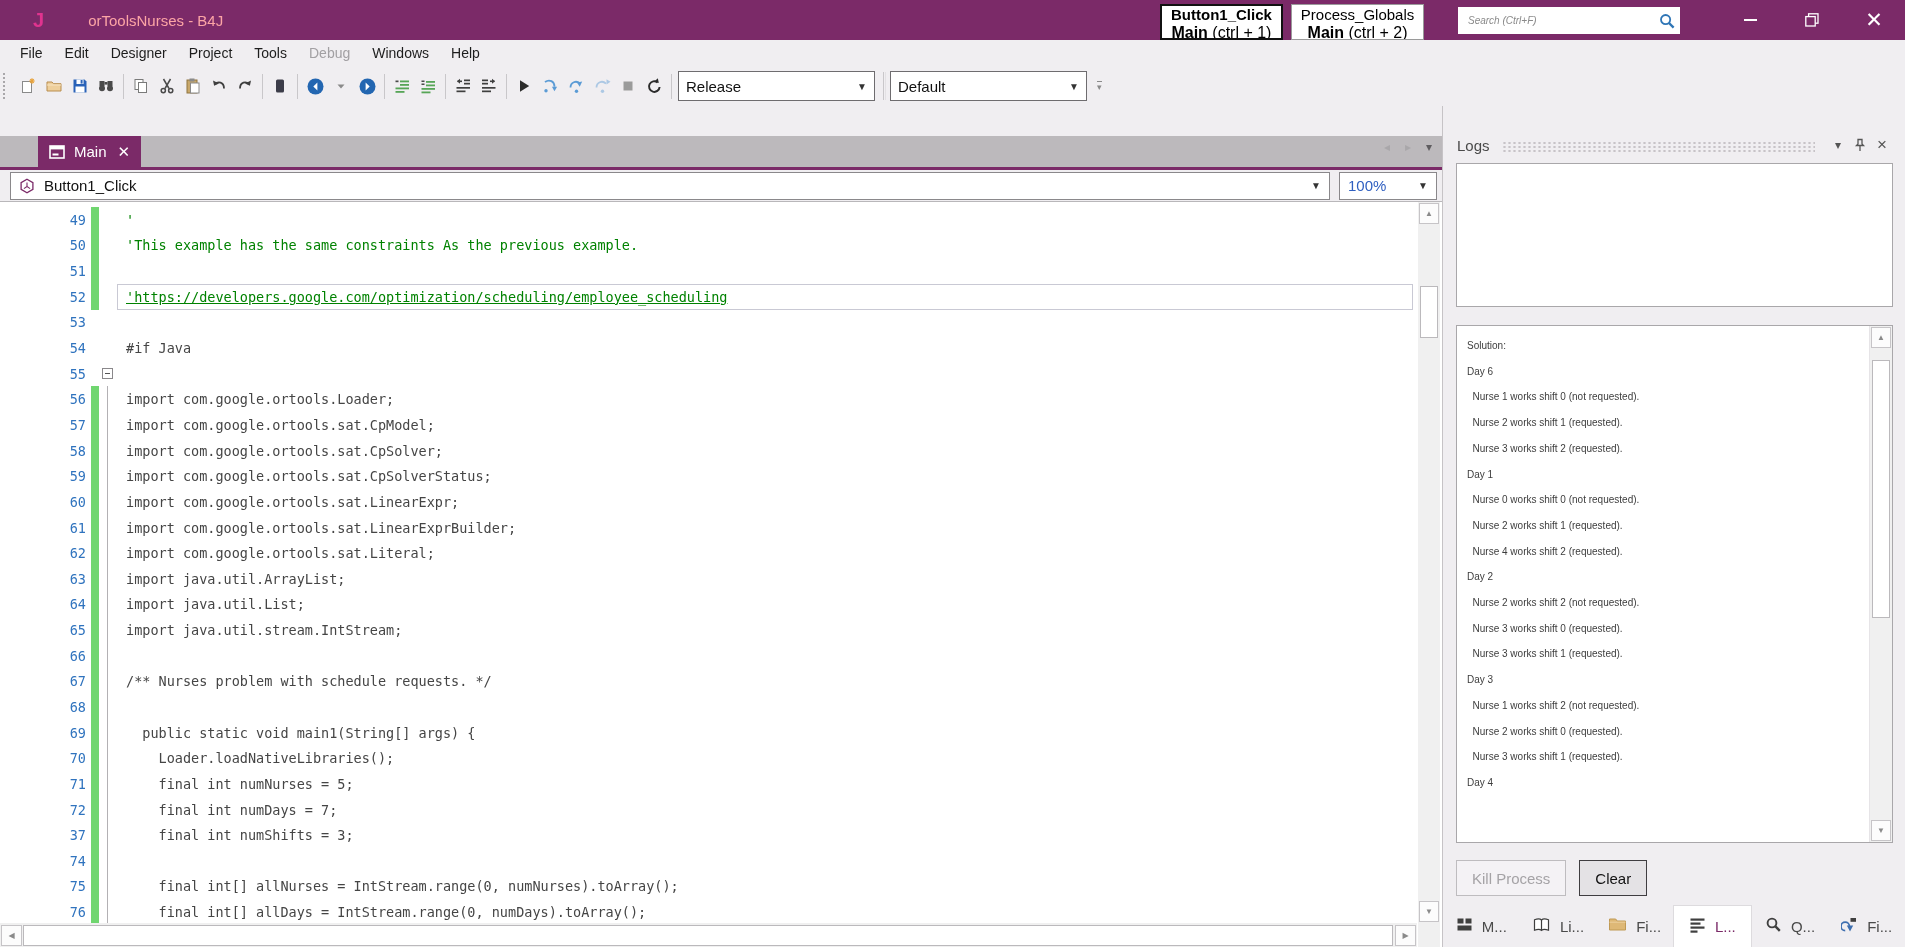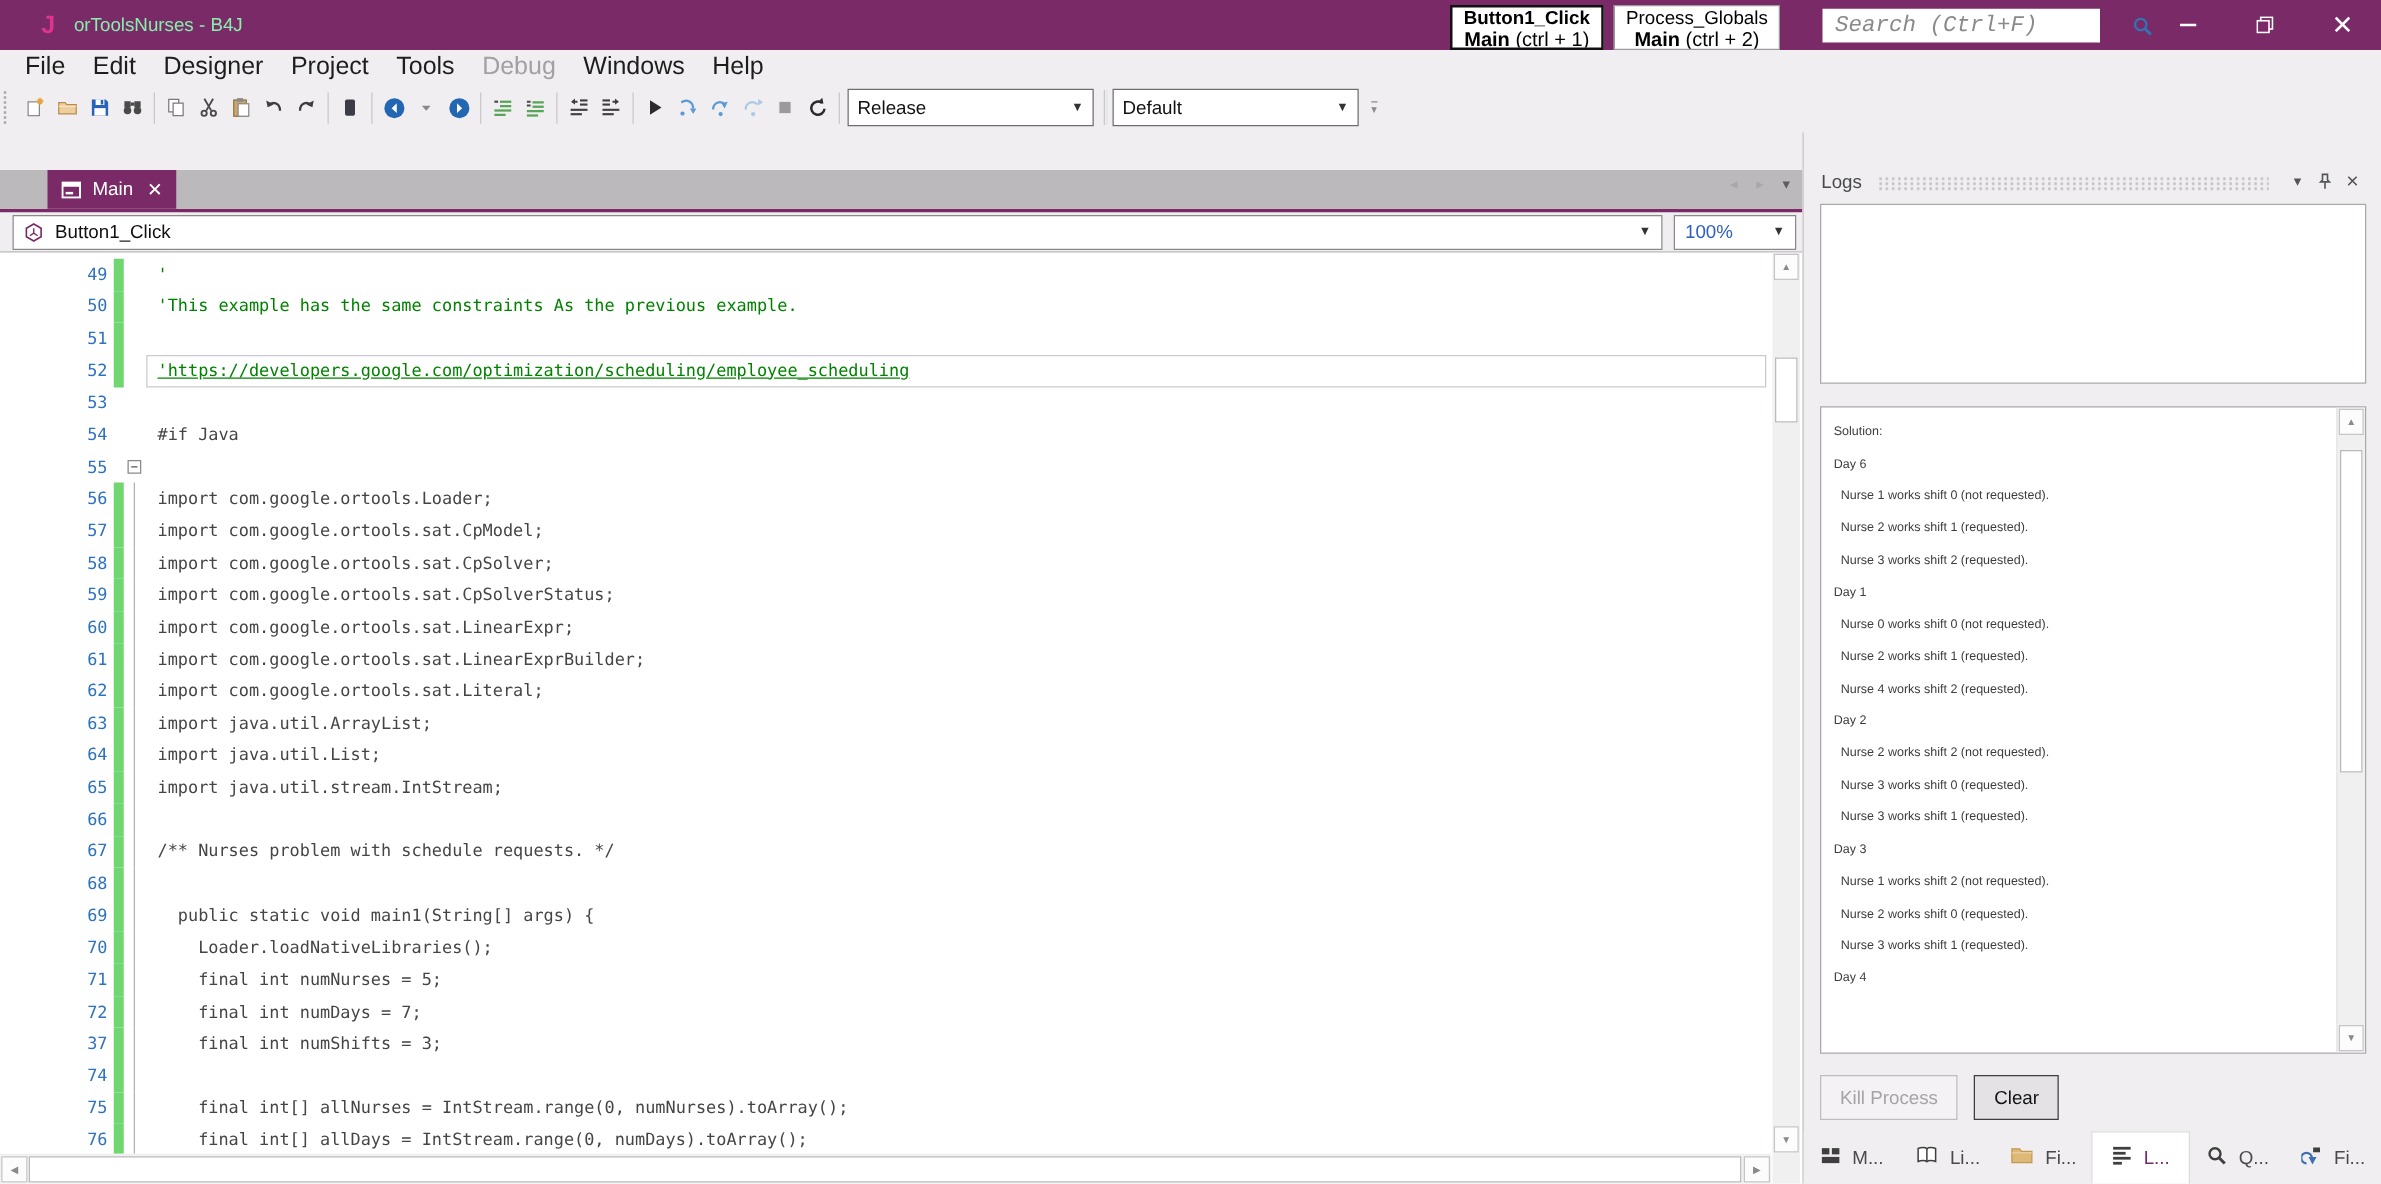--- a/index.html
+++ b/index.html
@@ -9,7 +9,7 @@
   
   .titlebar{height:40px;background:#7b2a68;position:relative;display:flex;align-items:center;}
   .logo{margin-left:33px;color:#e0338f;font-size:20px;font-weight:bold;}
-  .tb-title{margin-left:15px;color:#86efac;font-size:15px;}
+  .tb-title{margin-left:44px;color:#fca5a5;font-size:15px;}
   .qtabs{position:absolute;left:1160px;top:4px;display:flex;gap:8px;height:36px;}
   .qtab{background:#fff;border:2px solid #111;padding:1px 9px 0;text-align:center;line-height:1.12;overflow:hidden;cursor:default;}
   .qtab .t1{font-size:15px;font-weight:bold;color:#000;white-space:nowrap;}

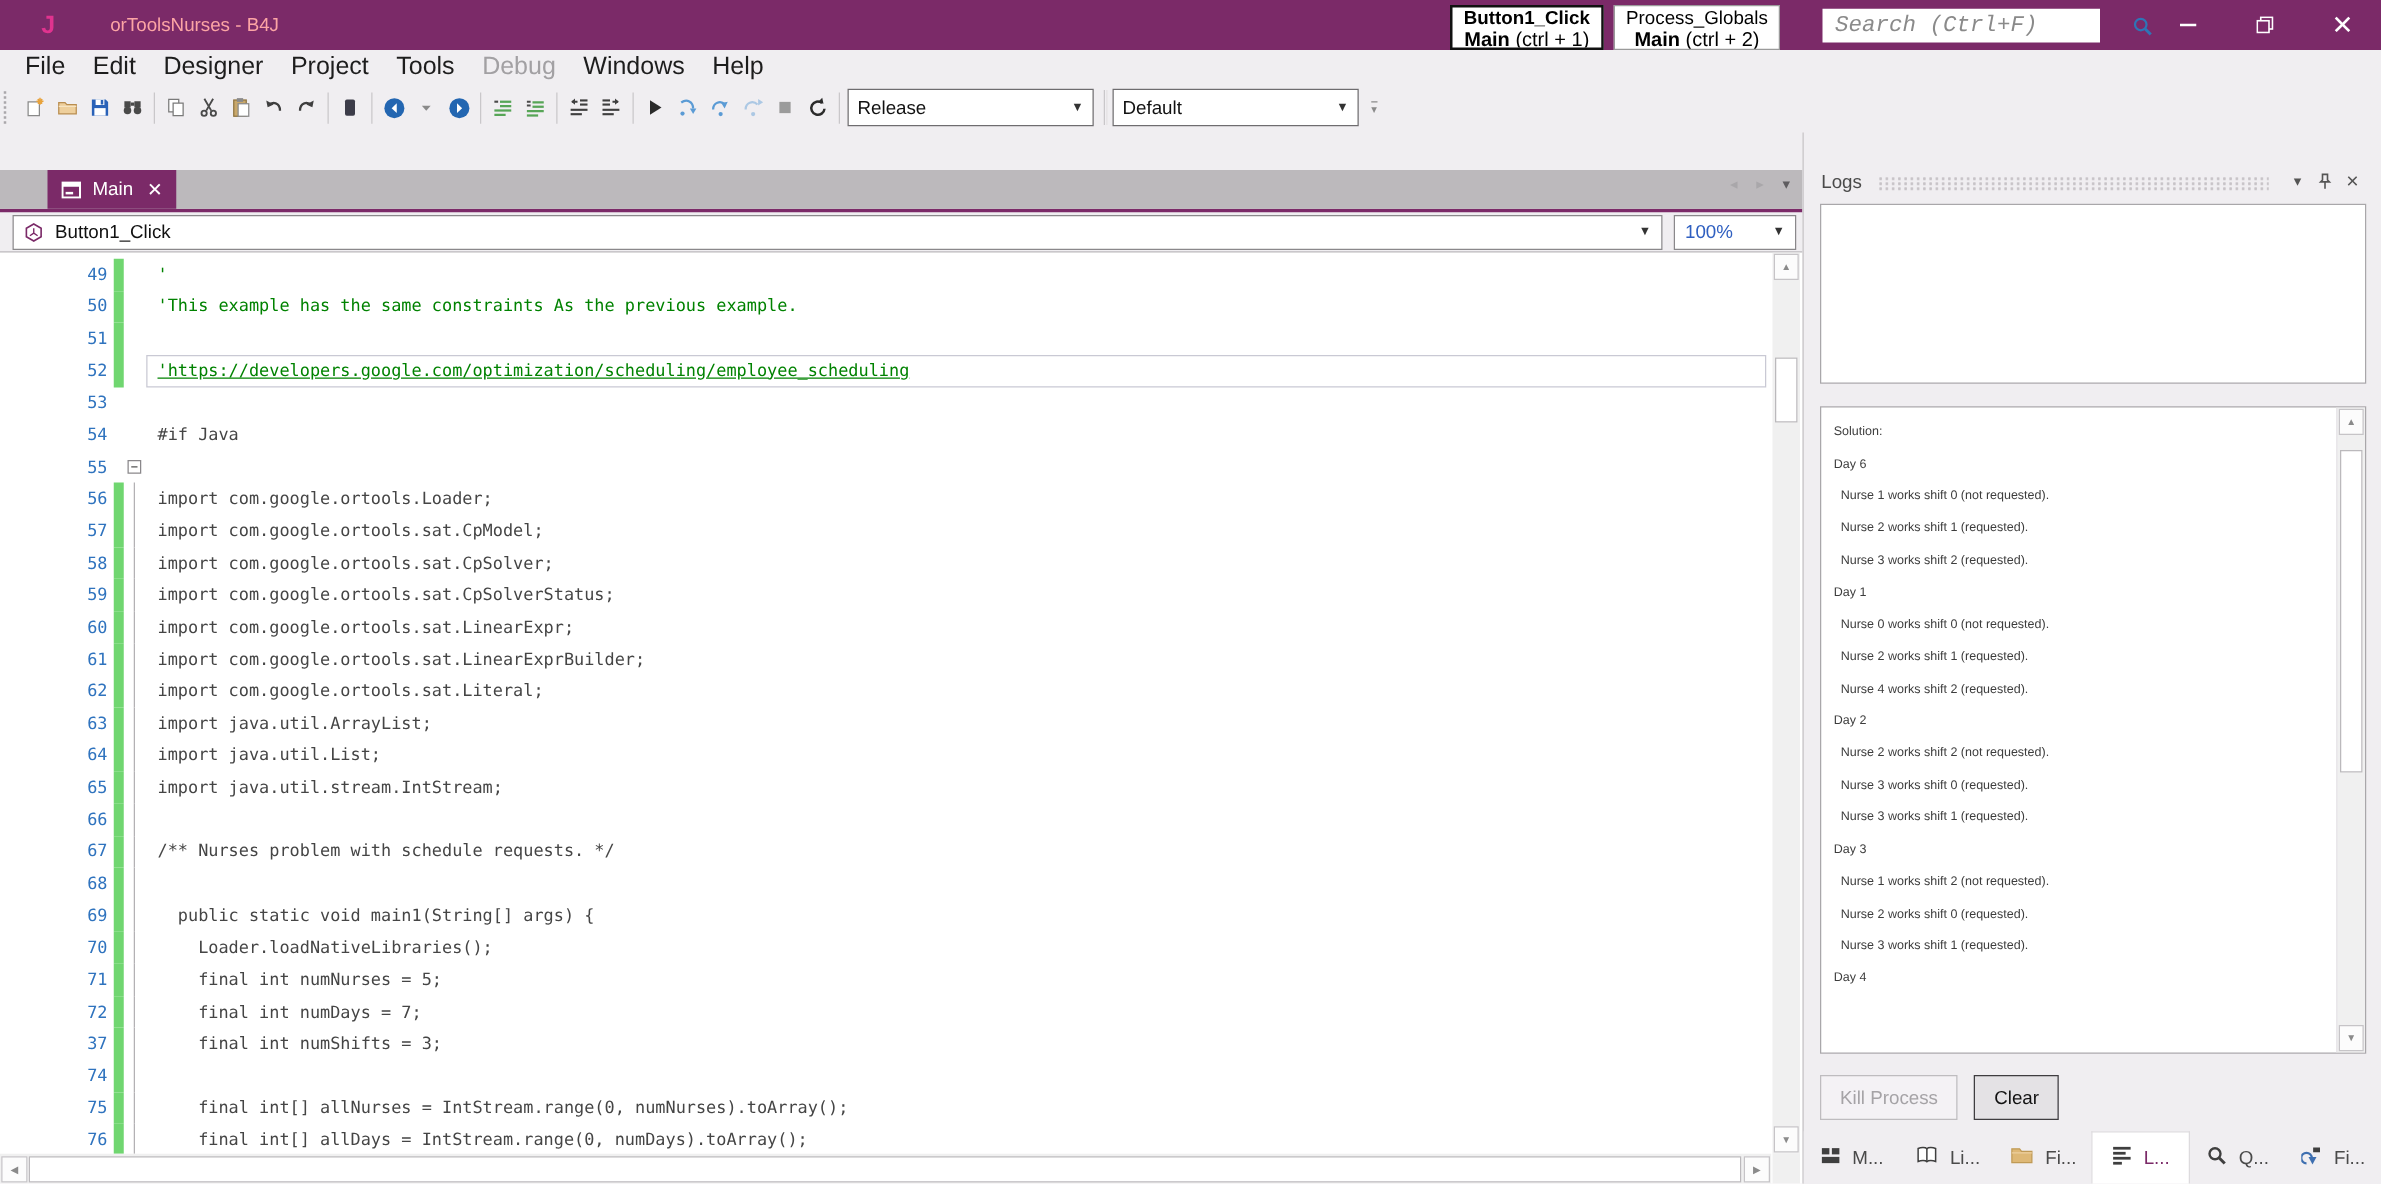--- a/index.html
+++ b/index.html
@@ -17,7 +17,7 @@
   .qtab.inactive{border:1px solid #9a9a9a;padding:2px 9px 0;}
   .qtab.inactive .t1{font-weight:normal;}
   .searchbox{position:absolute;left:1458px;top:7px;width:222px;height:27px;background:#fff;display:flex;align-items:center;}
-  .searchbox input{flex:1;border:0;outline:0;background:transparent;font-family:Liberation Mono, monospace;font-size:18px;font-style:italic;padding:0 4px 0 10px;color:#333;}
+  .searchbox input{flex:1;border:0;outline:0;background:transparent;font-family:Liberation Sans, sans-serif;font-size:10px;font-style:italic;padding:0 4px 0 10px;color:#333;}
   .searchbox input::placeholder{color:#8a8a8a;}
   .searchbox .mag{width:26px;display:flex;align-items:center;justify-content:center;cursor:pointer;}
   .winbtns{position:absolute;right:0;top:0;height:40px;display:flex;}

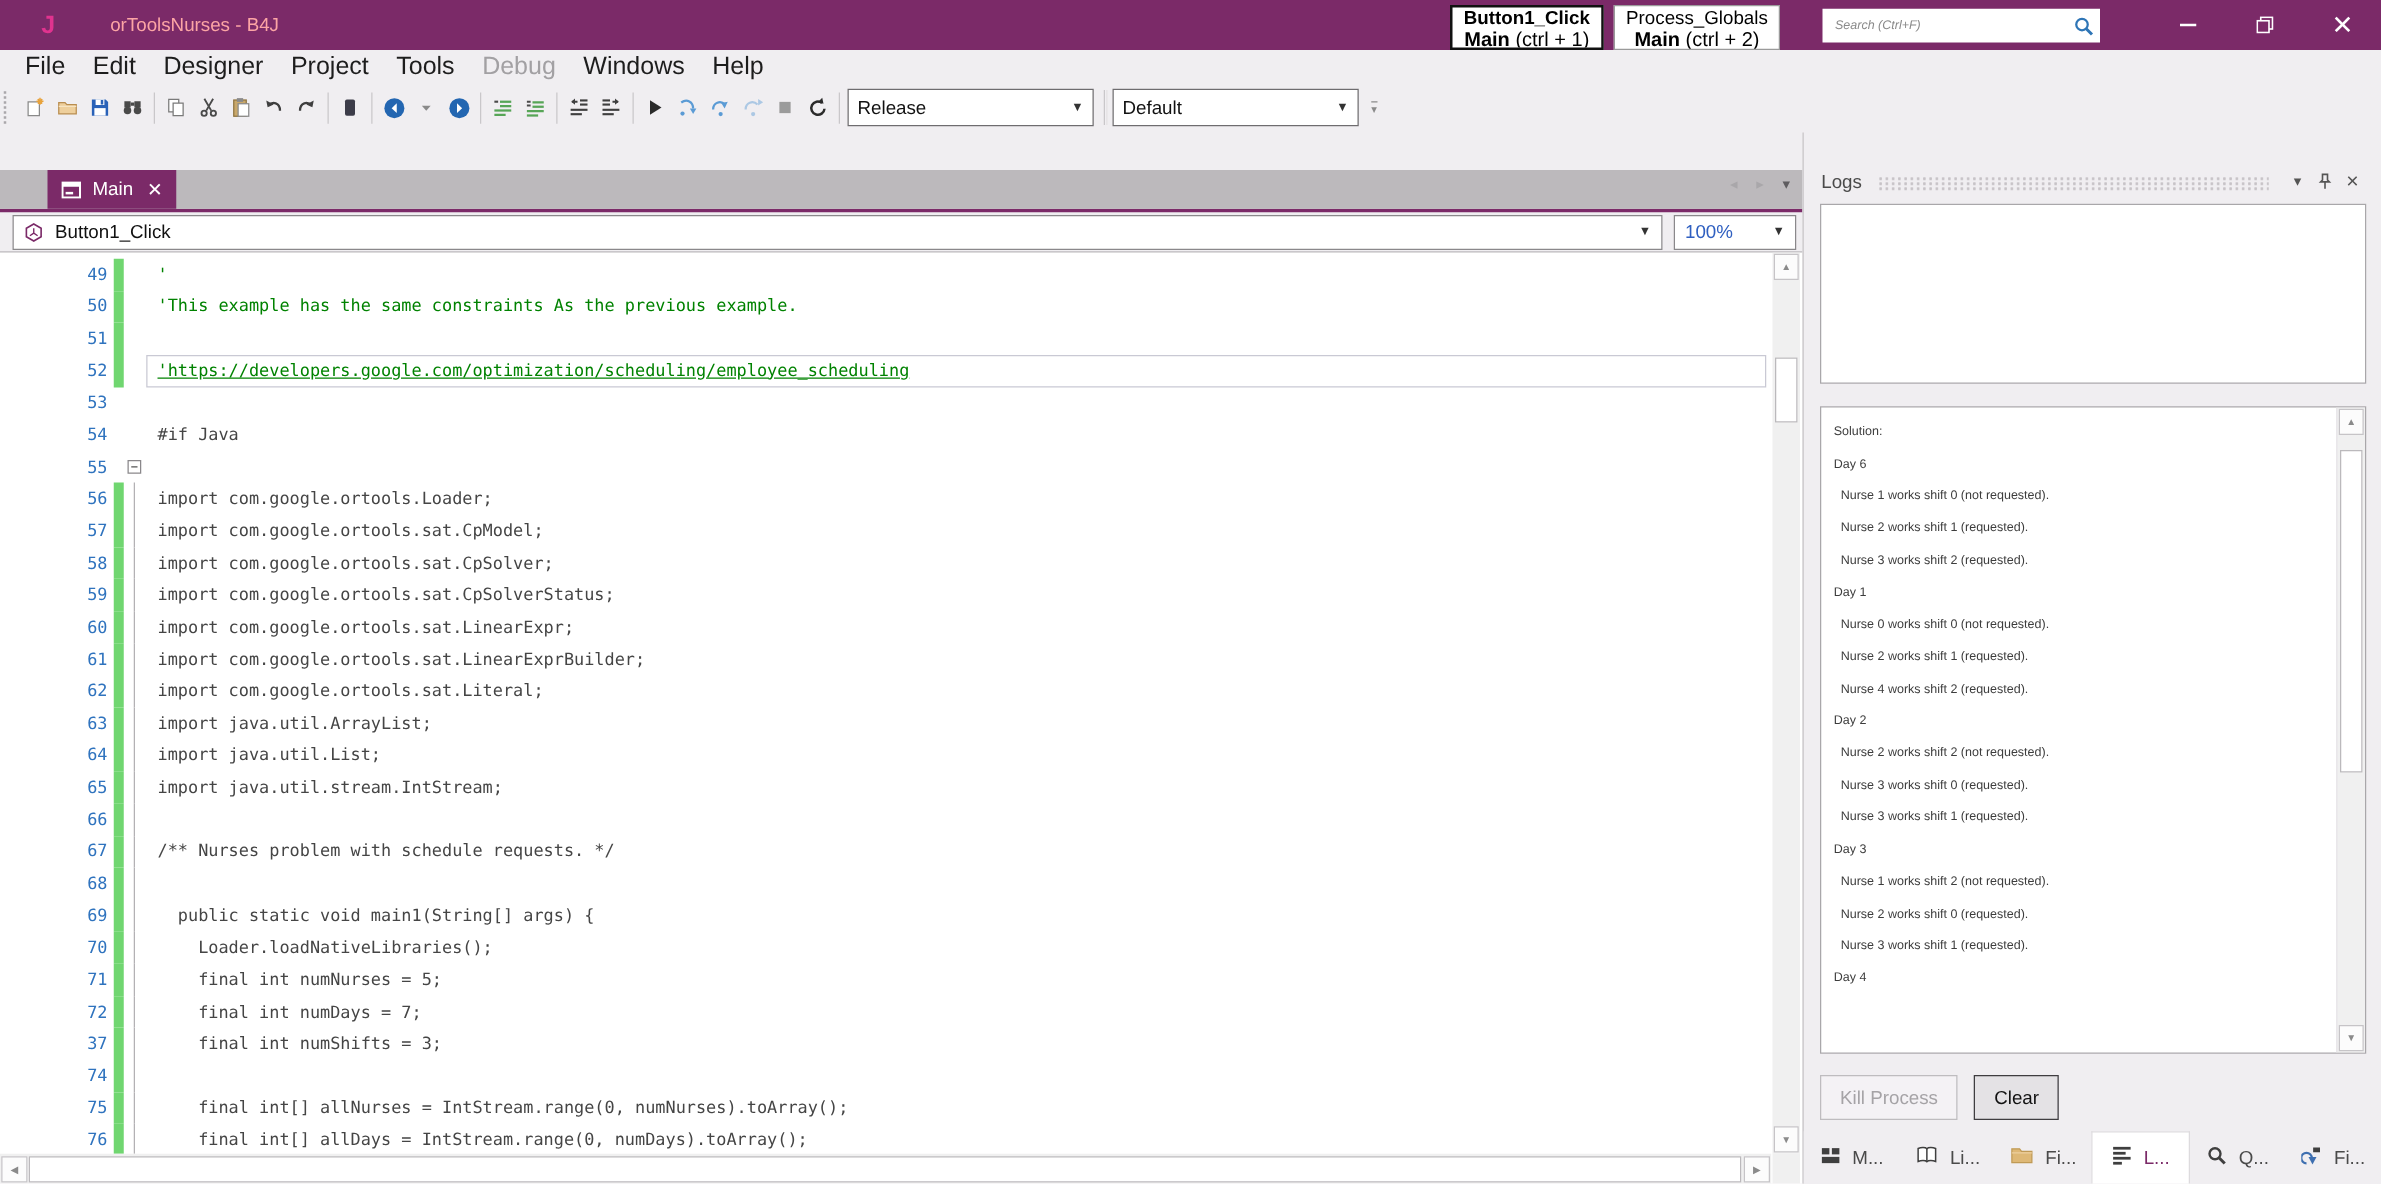--- a/index.html
+++ b/index.html
@@ -27,7 +27,7 @@
 
   
   .menubar{height:26px;background:#f0eef1;display:flex;align-items:center;padding-left:9px;}
-  .mi{font-size:20px;color:#1d1d1d;padding:2px 11px;cursor:default;}
+  .mi{font-size:14px;color:#1d1d1d;padding:2px 11px;cursor:default;}
   .mi.dis{color:#a2a0a3;}
 
   

